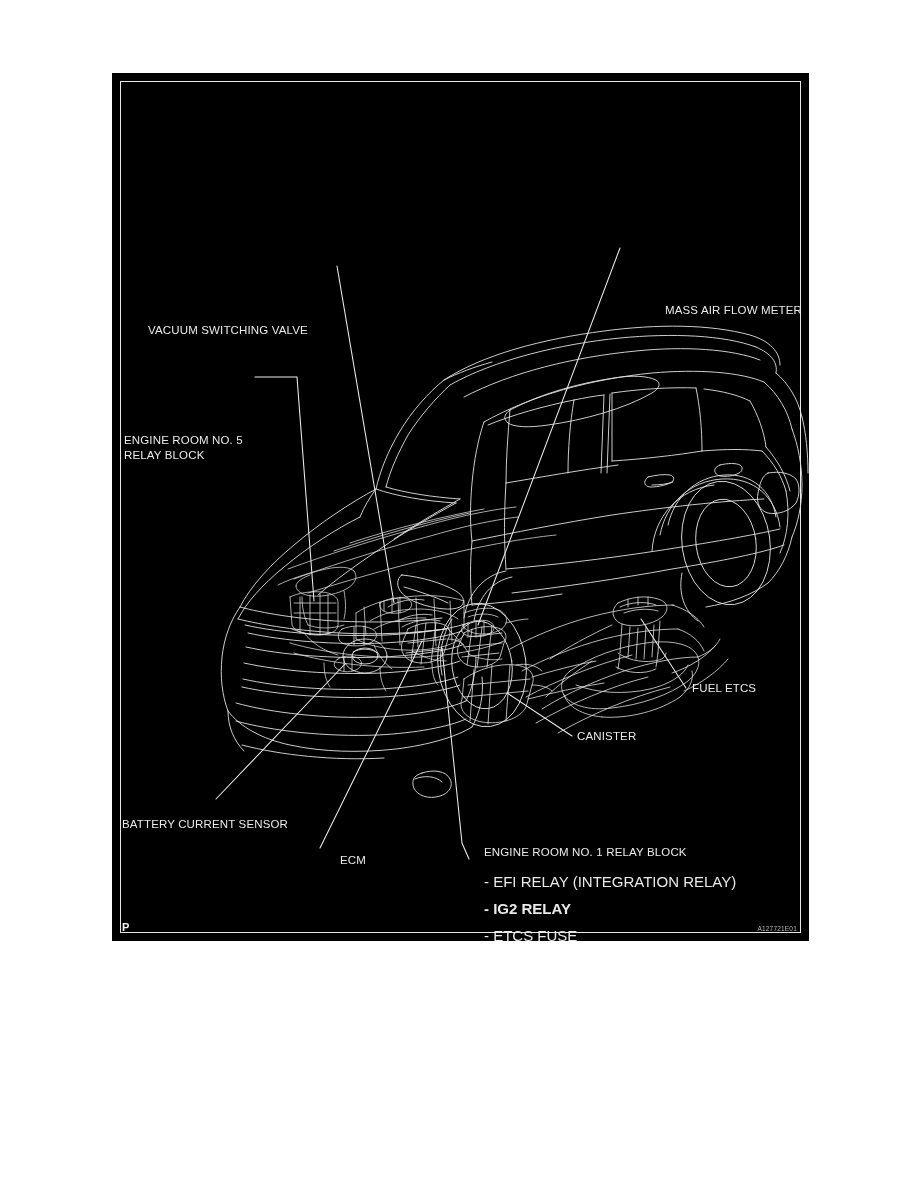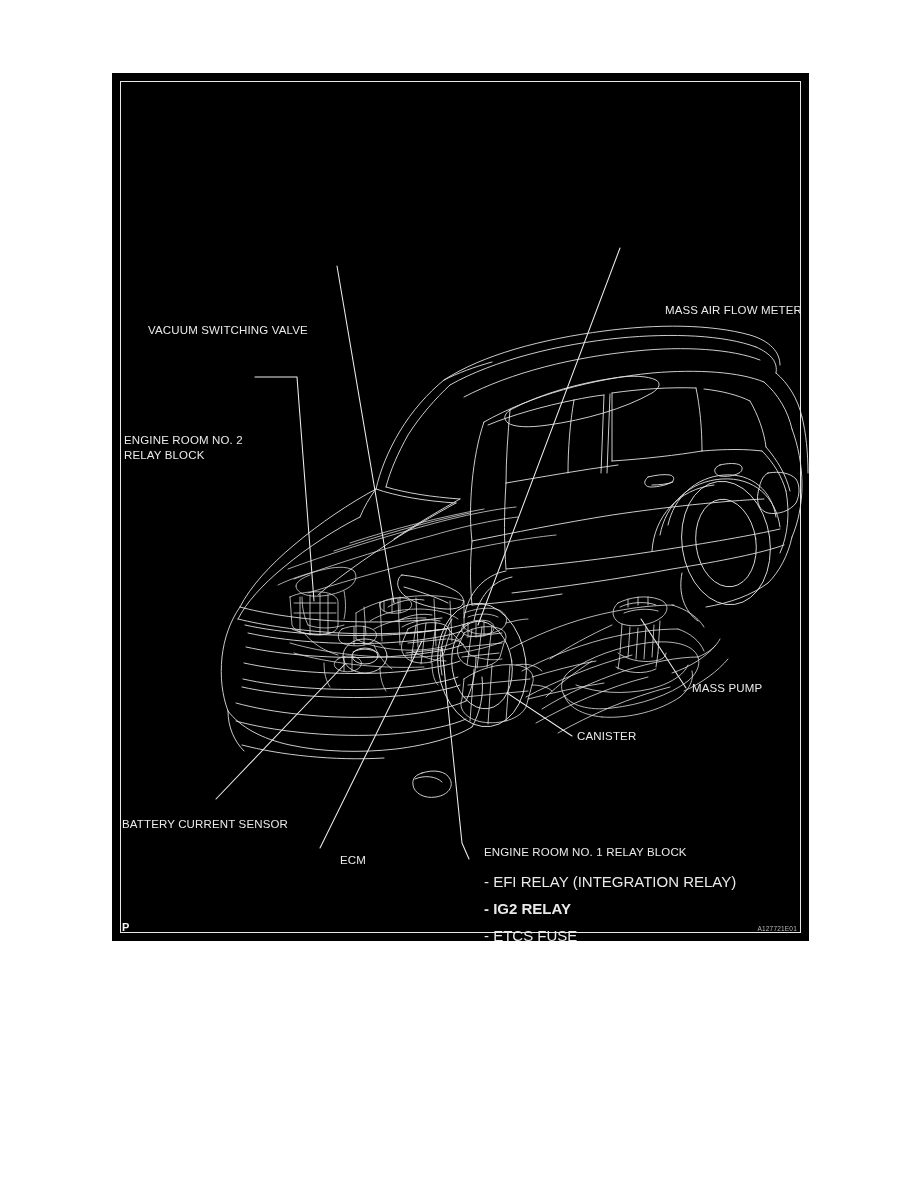--- a/index.html
+++ b/index.html
@@ -389,7 +389,7 @@
 
     <div class="lbl" style="left:513px; top:230px;margin-left:40px;">MASS AIR FLOW METER</div>
 
-    <div class="lbl lbl-2line" style="left:12px; top:360px;">ENGINE ROOM NO. 2
+    <div class="lbl lbl-2line" style="left:12px; top:360px;">ENGINE ROOM NO. 5
 RELAY BLOCK</div>
 
     <div class="lbl" style="left:580px; top:608px;">MASS PUMP</div>

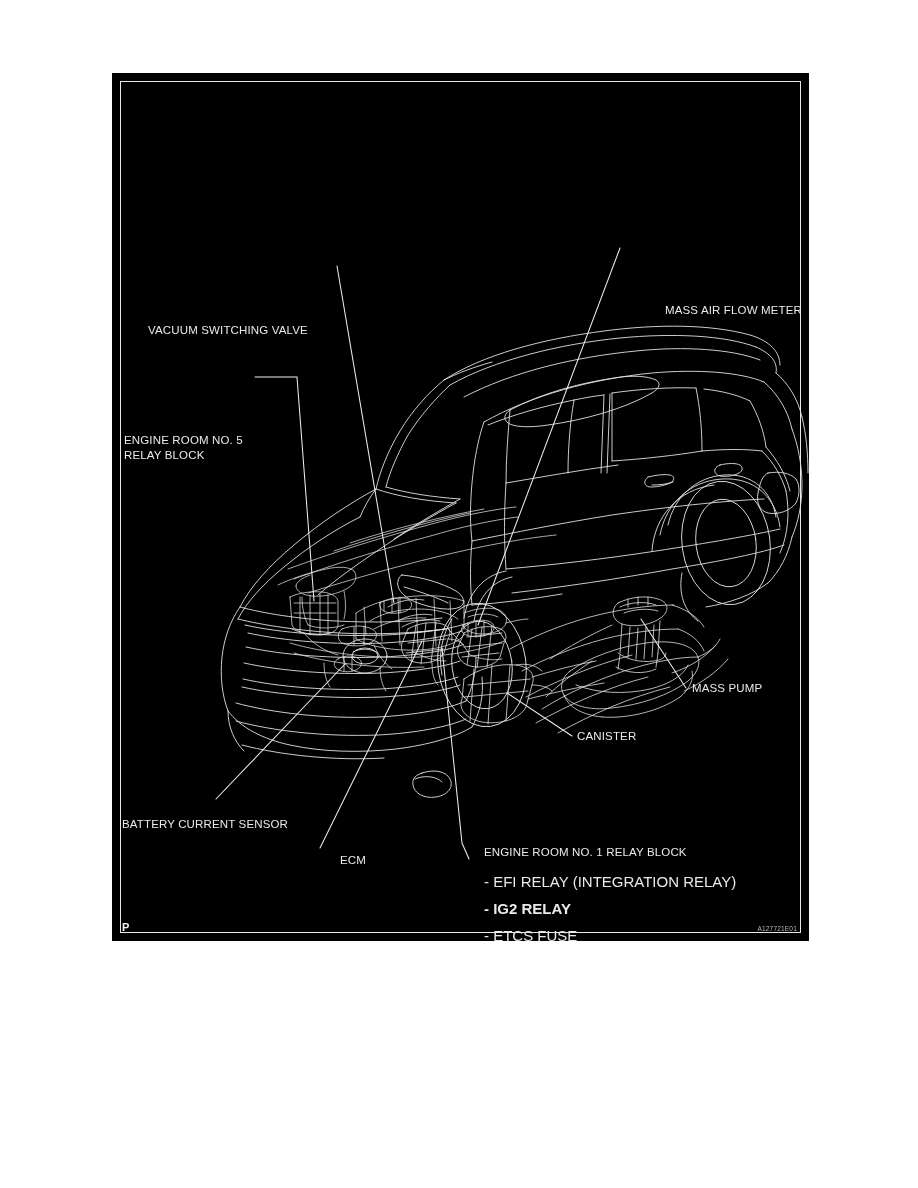--- a/index.html
+++ b/index.html
@@ -392,7 +392,7 @@
     <div class="lbl lbl-2line" style="left:12px; top:360px;">ENGINE ROOM NO. 5
 RELAY BLOCK</div>
 
-    <div class="lbl" style="left:580px; top:608px;">MASS PUMP</div>
+    <div class="lbl" style="left:580px; top:608px;">FUEL ETCS</div>
 
     <div class="lbl" style="left:465px; top:656px;">CANISTER</div>
 

